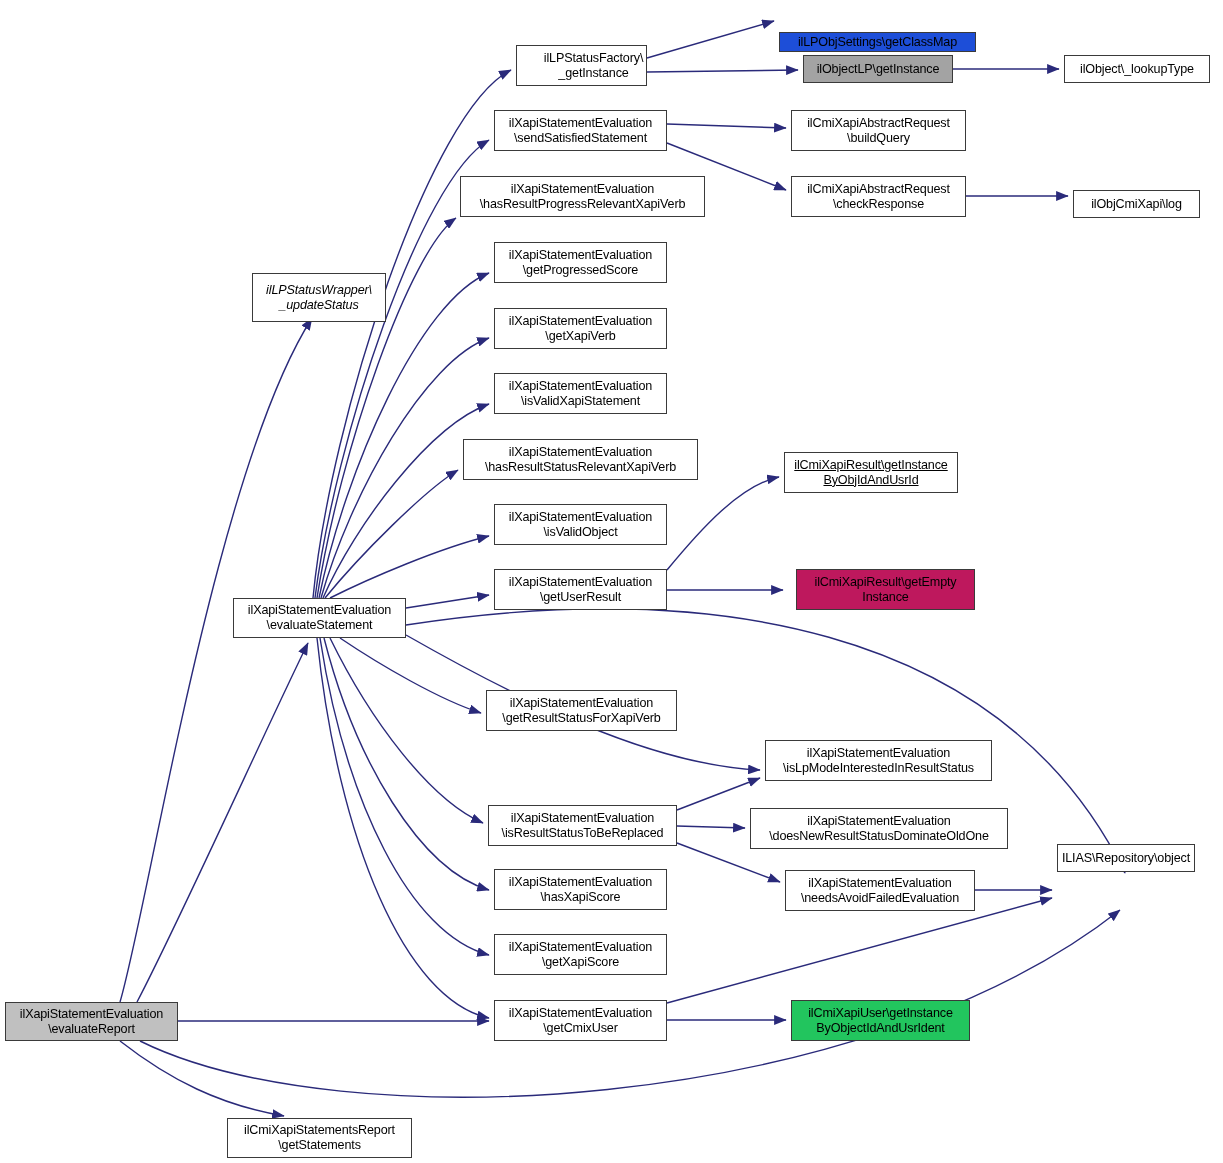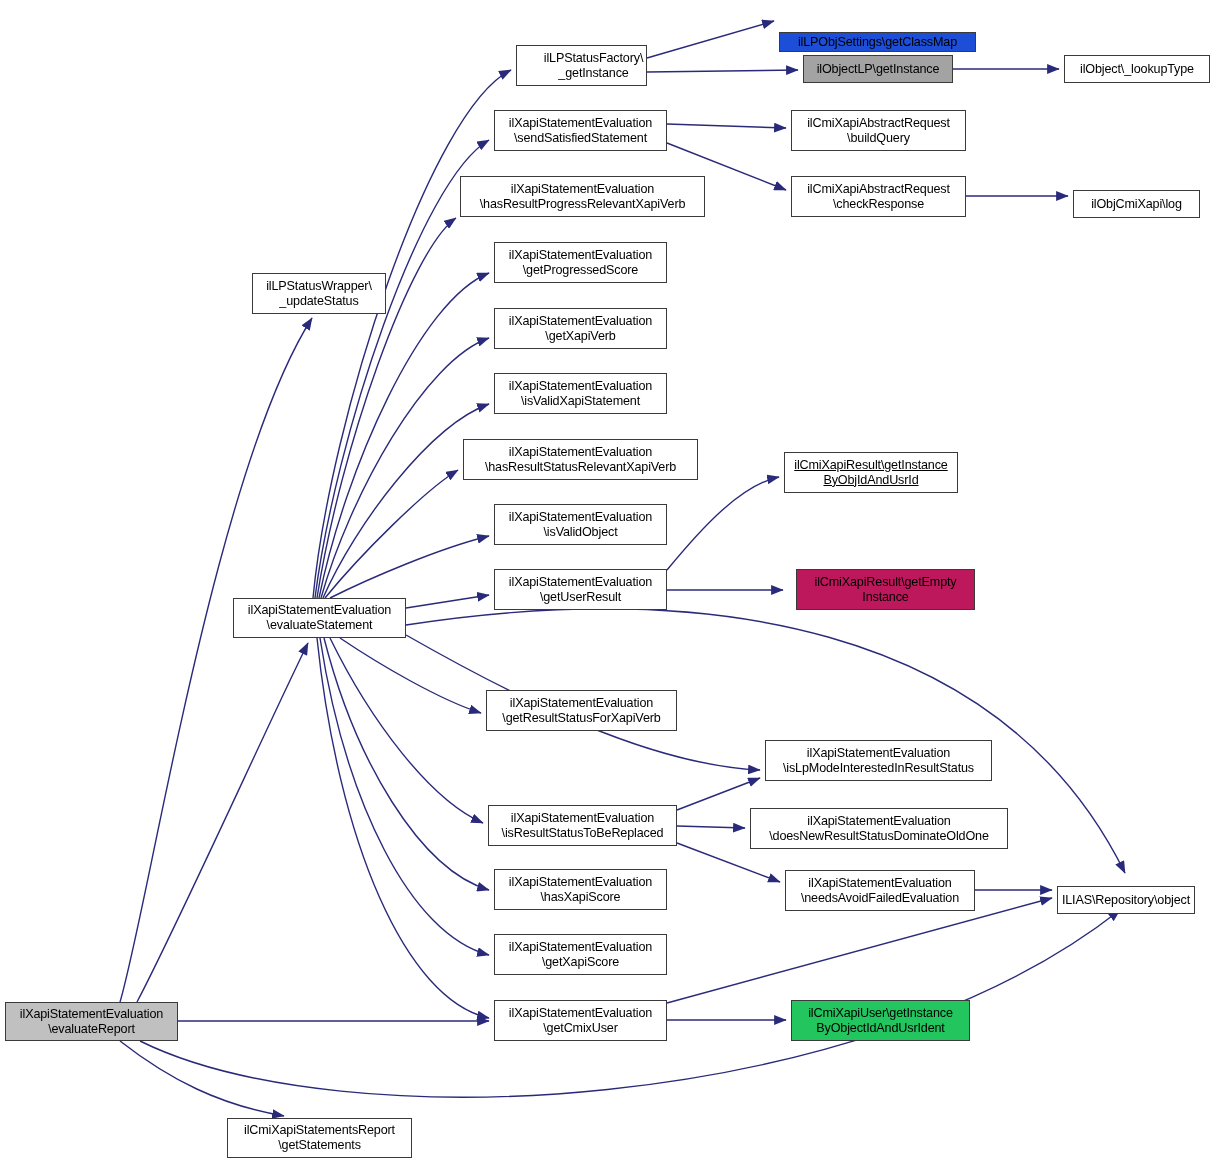--- a/index.html
+++ b/index.html
@@ -93,7 +93,7 @@
   <div id="nodes-group">
       <div class="node highlight" style="left: 5px; top: 1002px; width: 173px; height: 39px; background: rgb(192, 192, 192); border-color: rgb(58, 58, 58);">ilXapiStatementEvaluation
 \evaluateReport</div>
-      <div class="node" style="left: 252px; top: 273px; width: 134px; height: 41px; background: rgb(255, 255, 255); border-color: rgb(58, 58, 58);">ilLPStatusWrapper\
+      <div class="node" style="left: 252px; top: 273px; width: 134px; height: 49px; background: rgb(255, 255, 255); border-color: rgb(58, 58, 58); font-style: italic;">ilLPStatusWrapper\
 _updateStatus</div>
       <div class="node" style="left: 233px; top: 598px; width: 173px; height: 40px; background: rgb(255, 255, 255); border-color: rgb(58, 58, 58);">ilXapiStatementEvaluation
 \evaluateStatement</div>

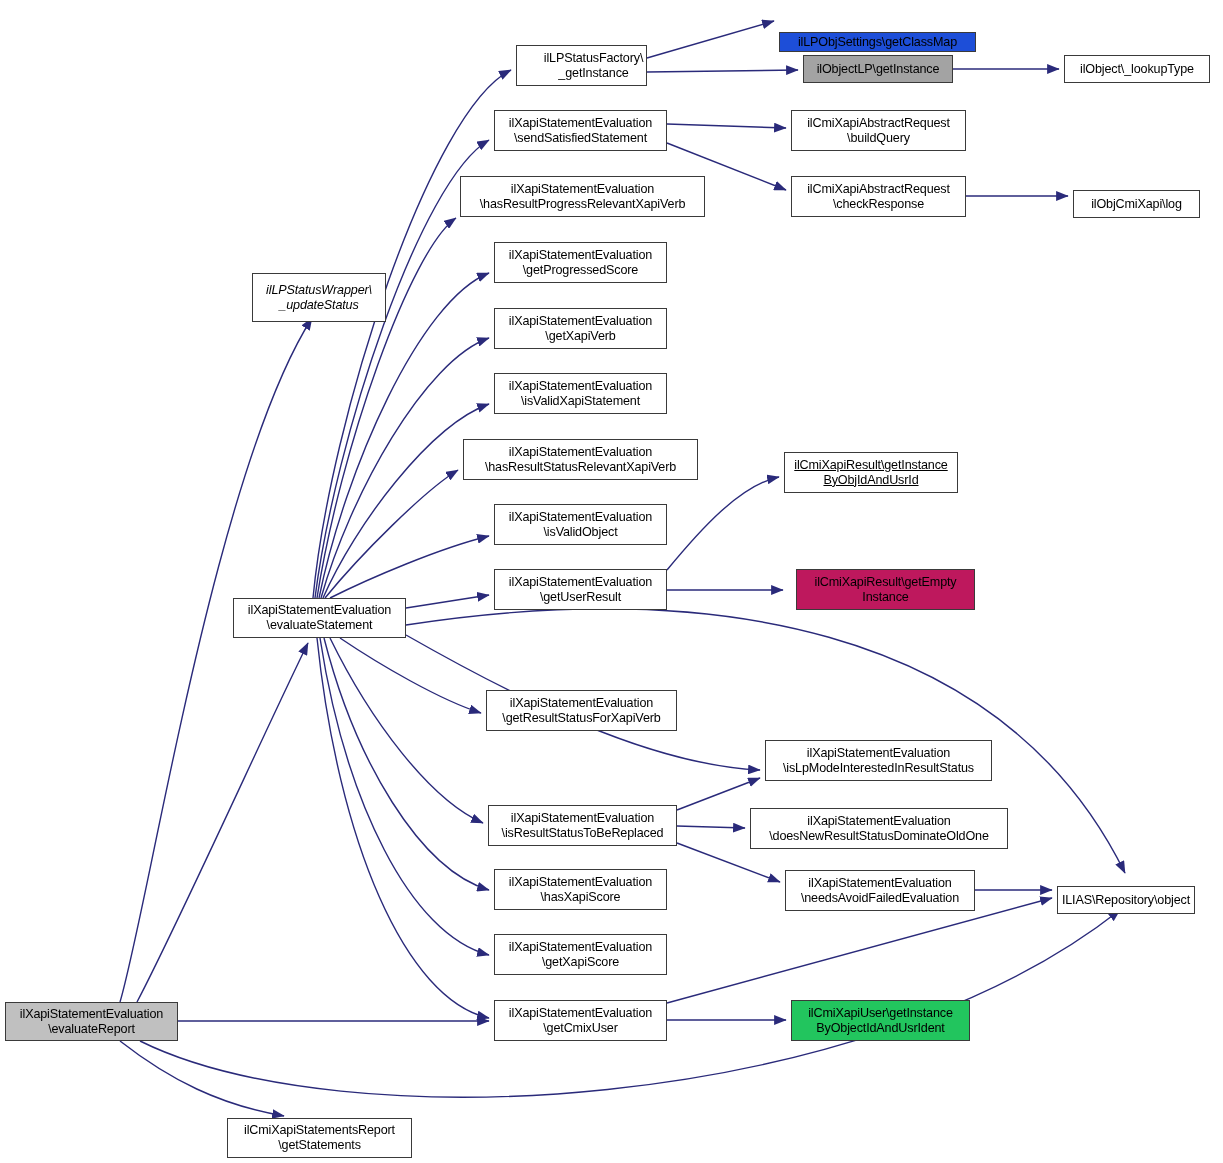--- a/index.html
+++ b/index.html
@@ -147,7 +147,7 @@
 ByObjectIdAndUsrIdent</div>
       <div class="node" style="left: 1064px; top: 55px; width: 146px; height: 28px; background: rgb(255, 255, 255); border-color: rgb(58, 58, 58);">ilObject\_lookupType</div>
       <div class="node" style="left: 1073px; top: 182px; width: 127px; height: 28px; background: rgb(255, 255, 255); border-color: rgb(58, 58, 58); margin-top: 8px;">ilObjCmiXapi\log</div>
-      <div class="node" style="left: 1057px; top: 886px; width: 138px; height: 28px; background: rgb(255, 255, 255); border-color: rgb(58, 58, 58);">ILIAS\Repository\object</div>
+      <div class="node" style="left: 1057px; top: 844px; width: 138px; height: 28px; background: rgb(255, 255, 255); border-color: rgb(58, 58, 58);">ILIAS\Repository\object</div>
     </div>
 </div>
 

